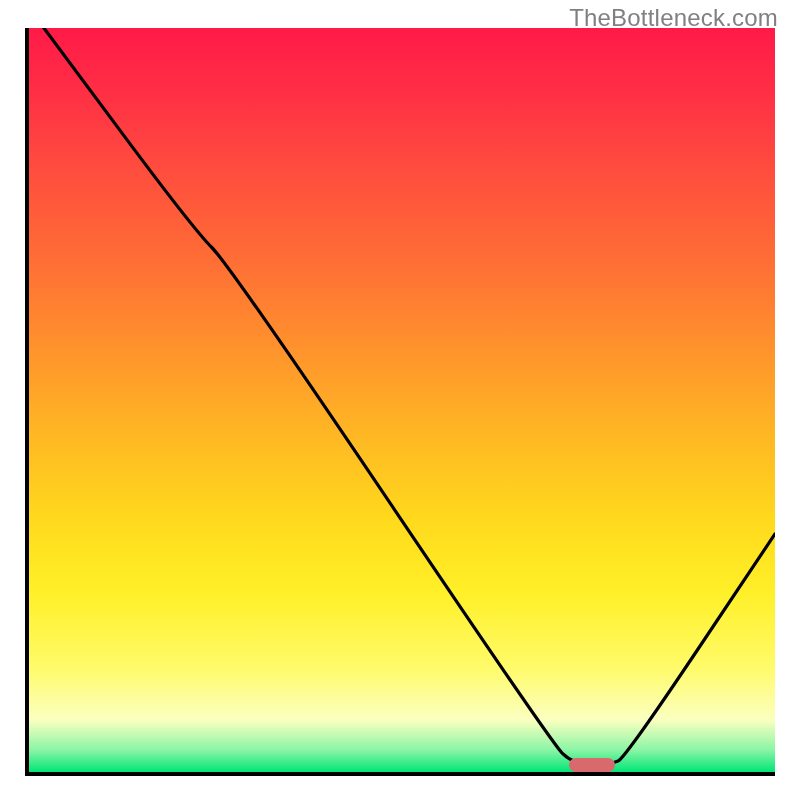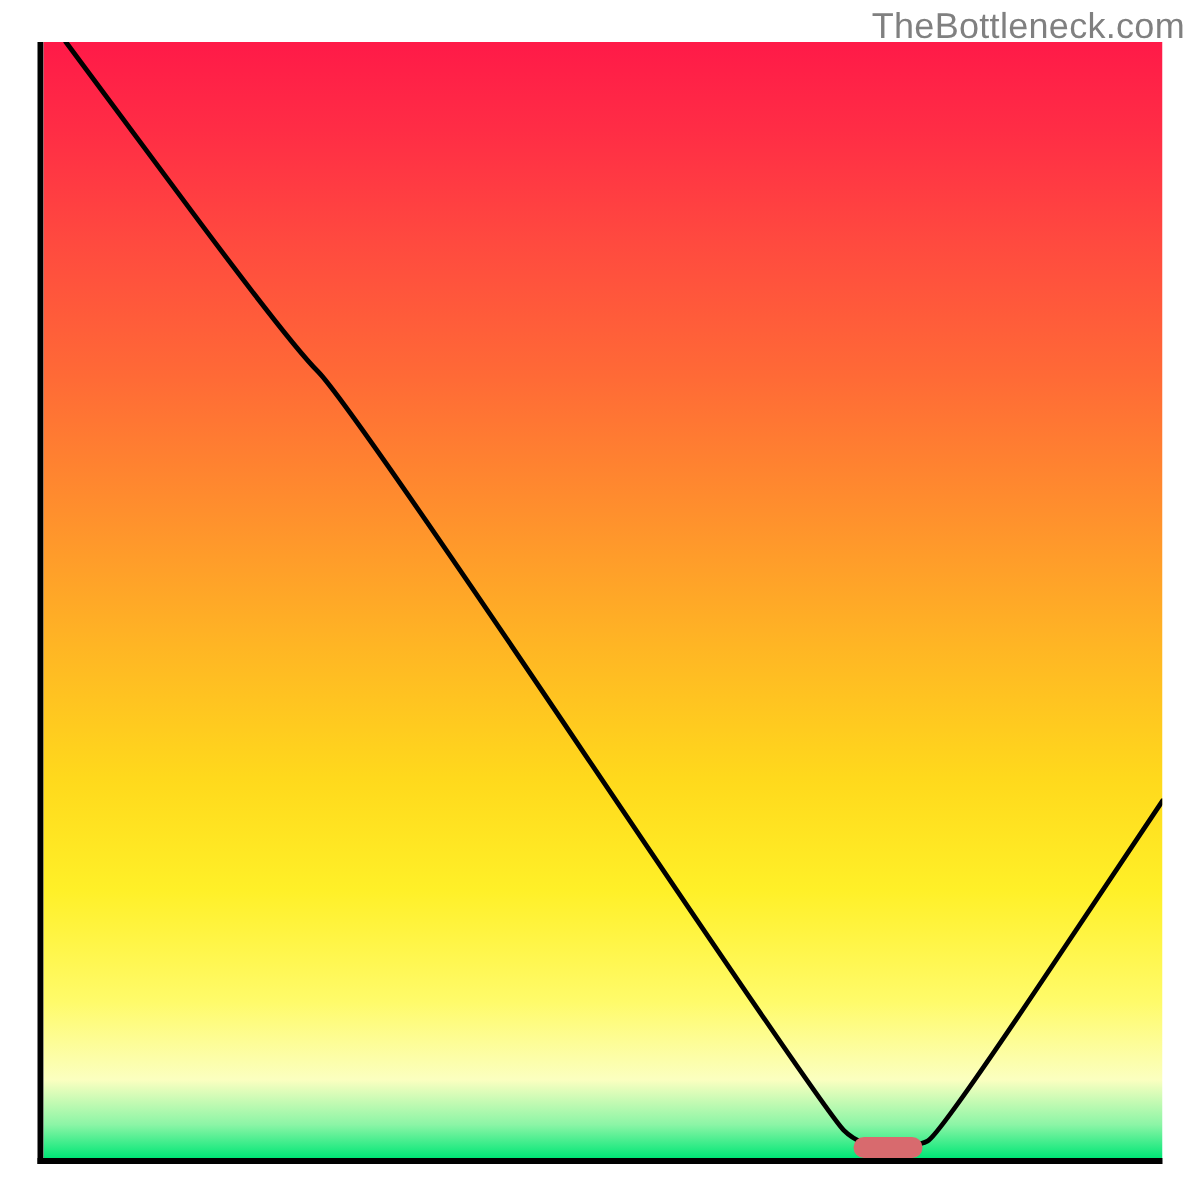--- a/index.html
+++ b/index.html
@@ -18,7 +18,7 @@
   .watermark {
     position: absolute;
     top: 4px;
-    right: 10px;
+    right: 22px;
     color: #808080;
     font-size: 24px;
     font-weight: 500;

